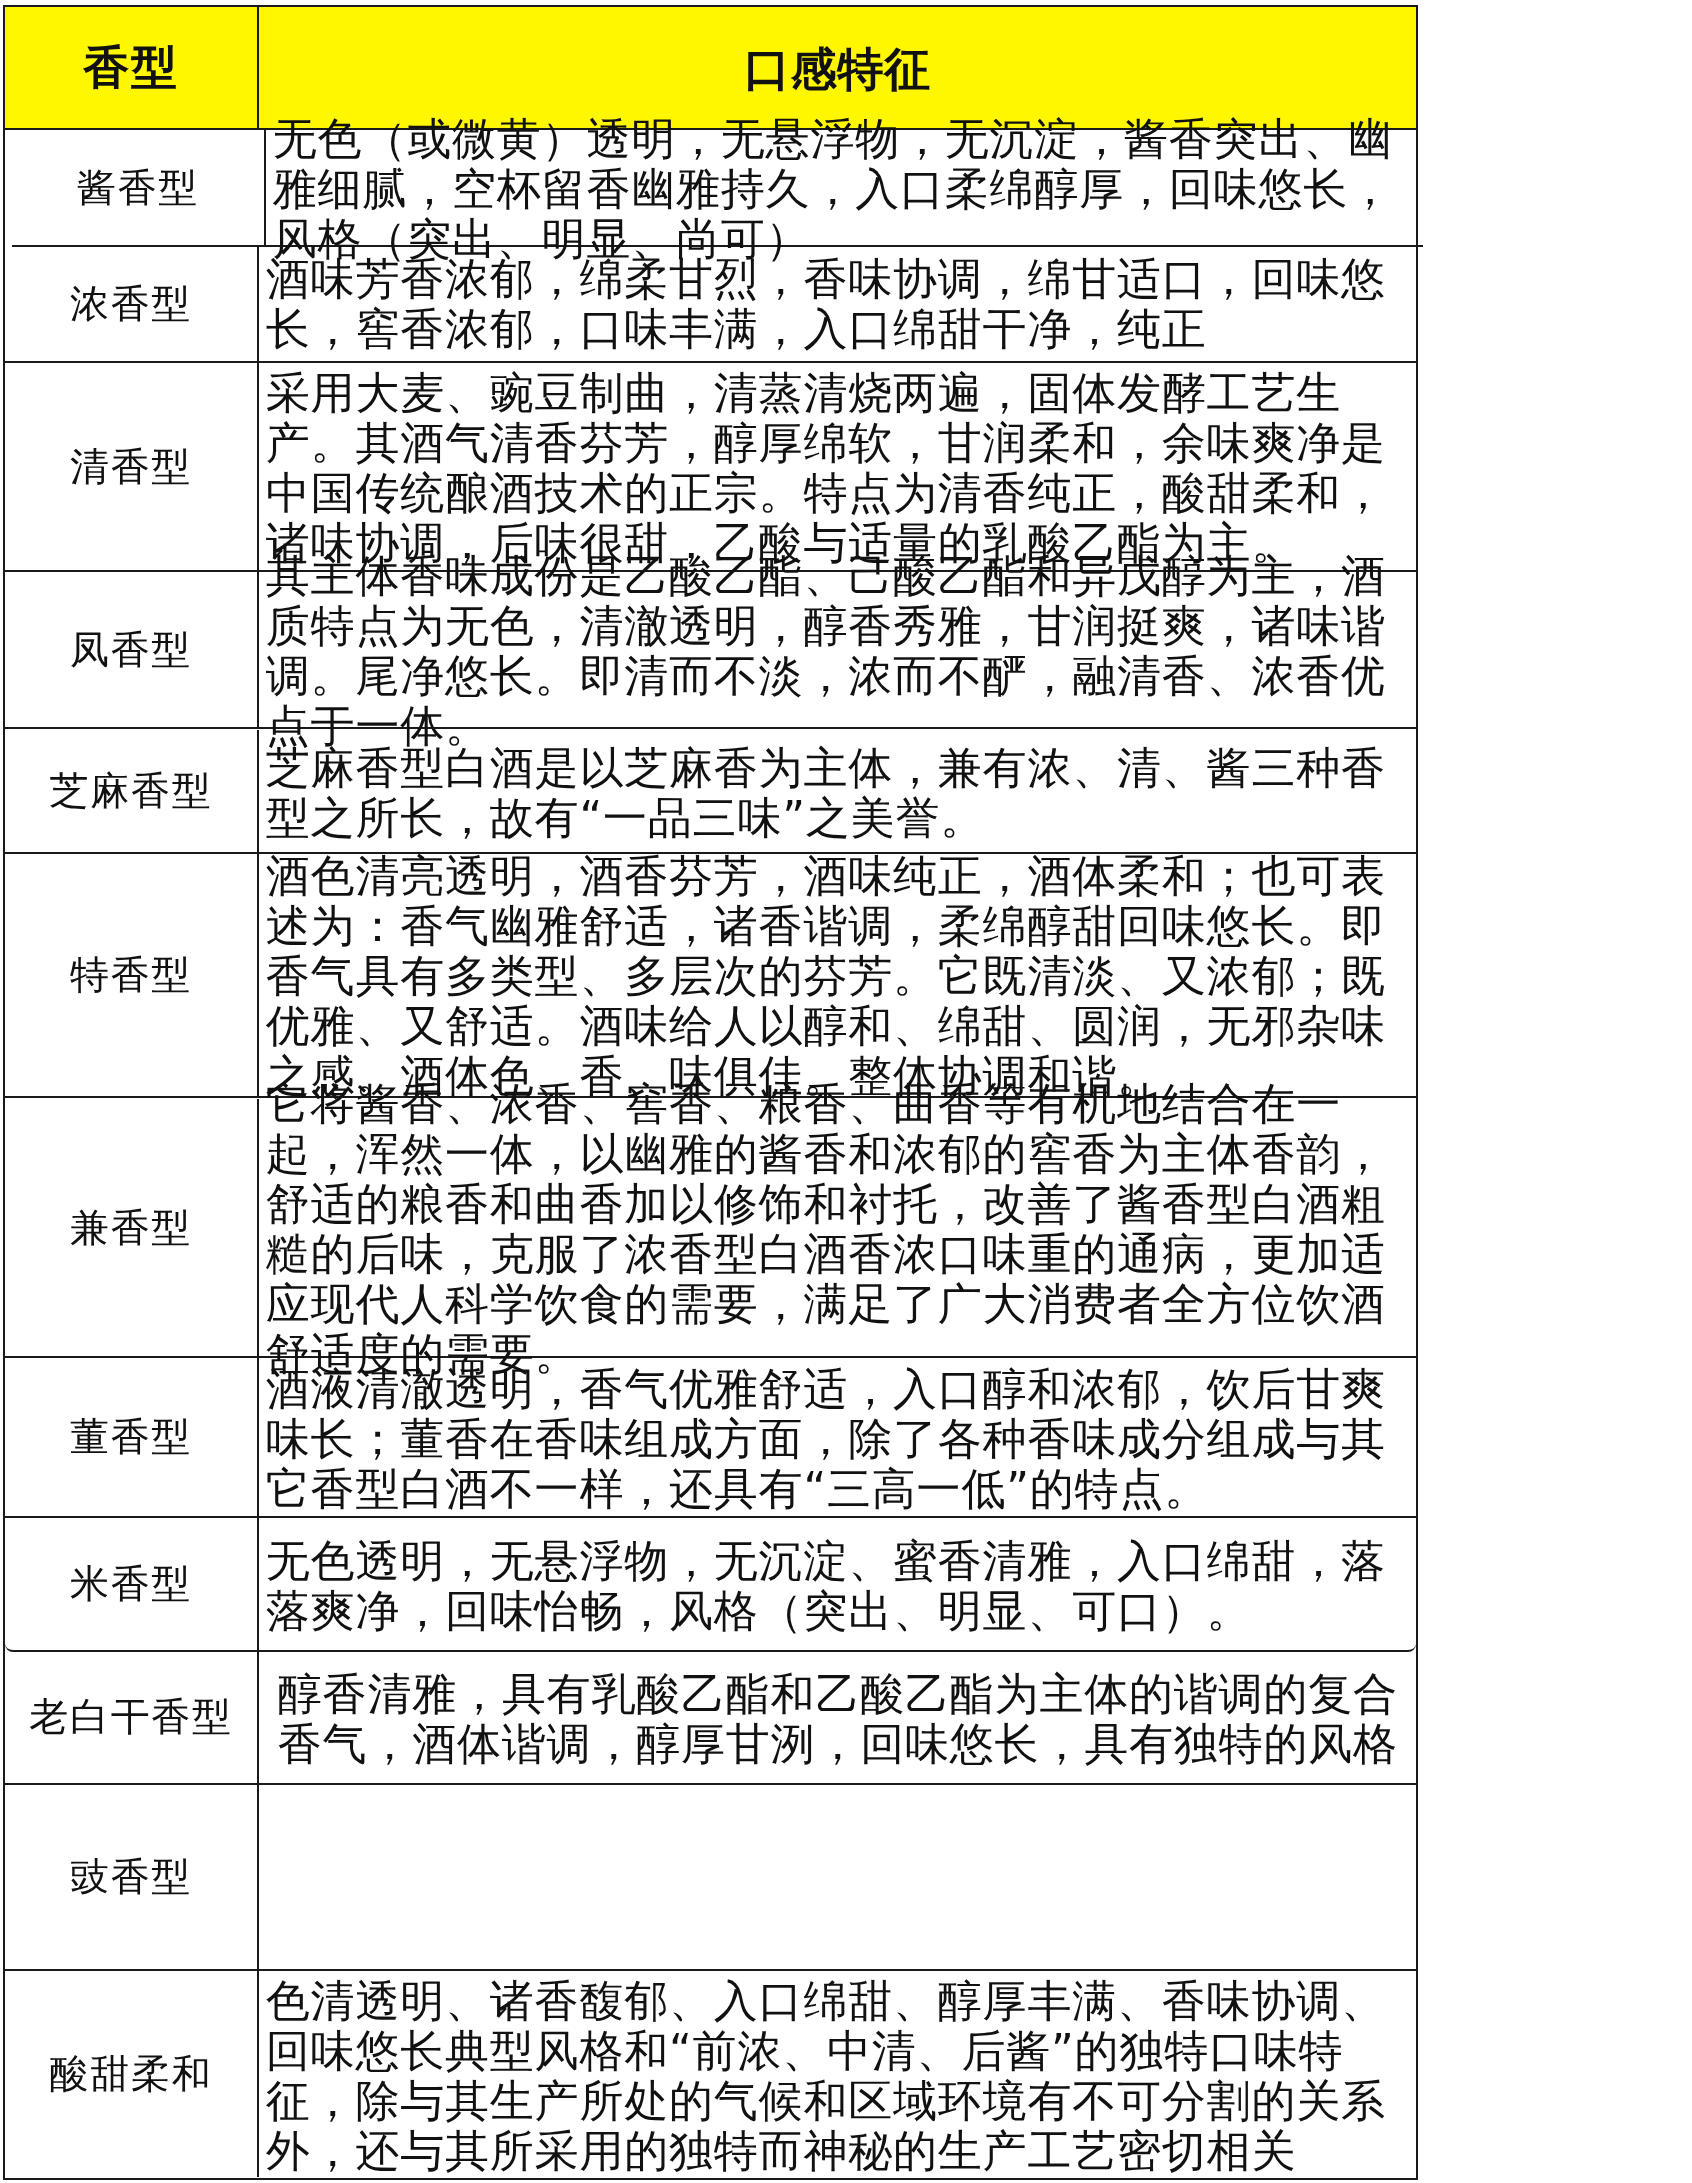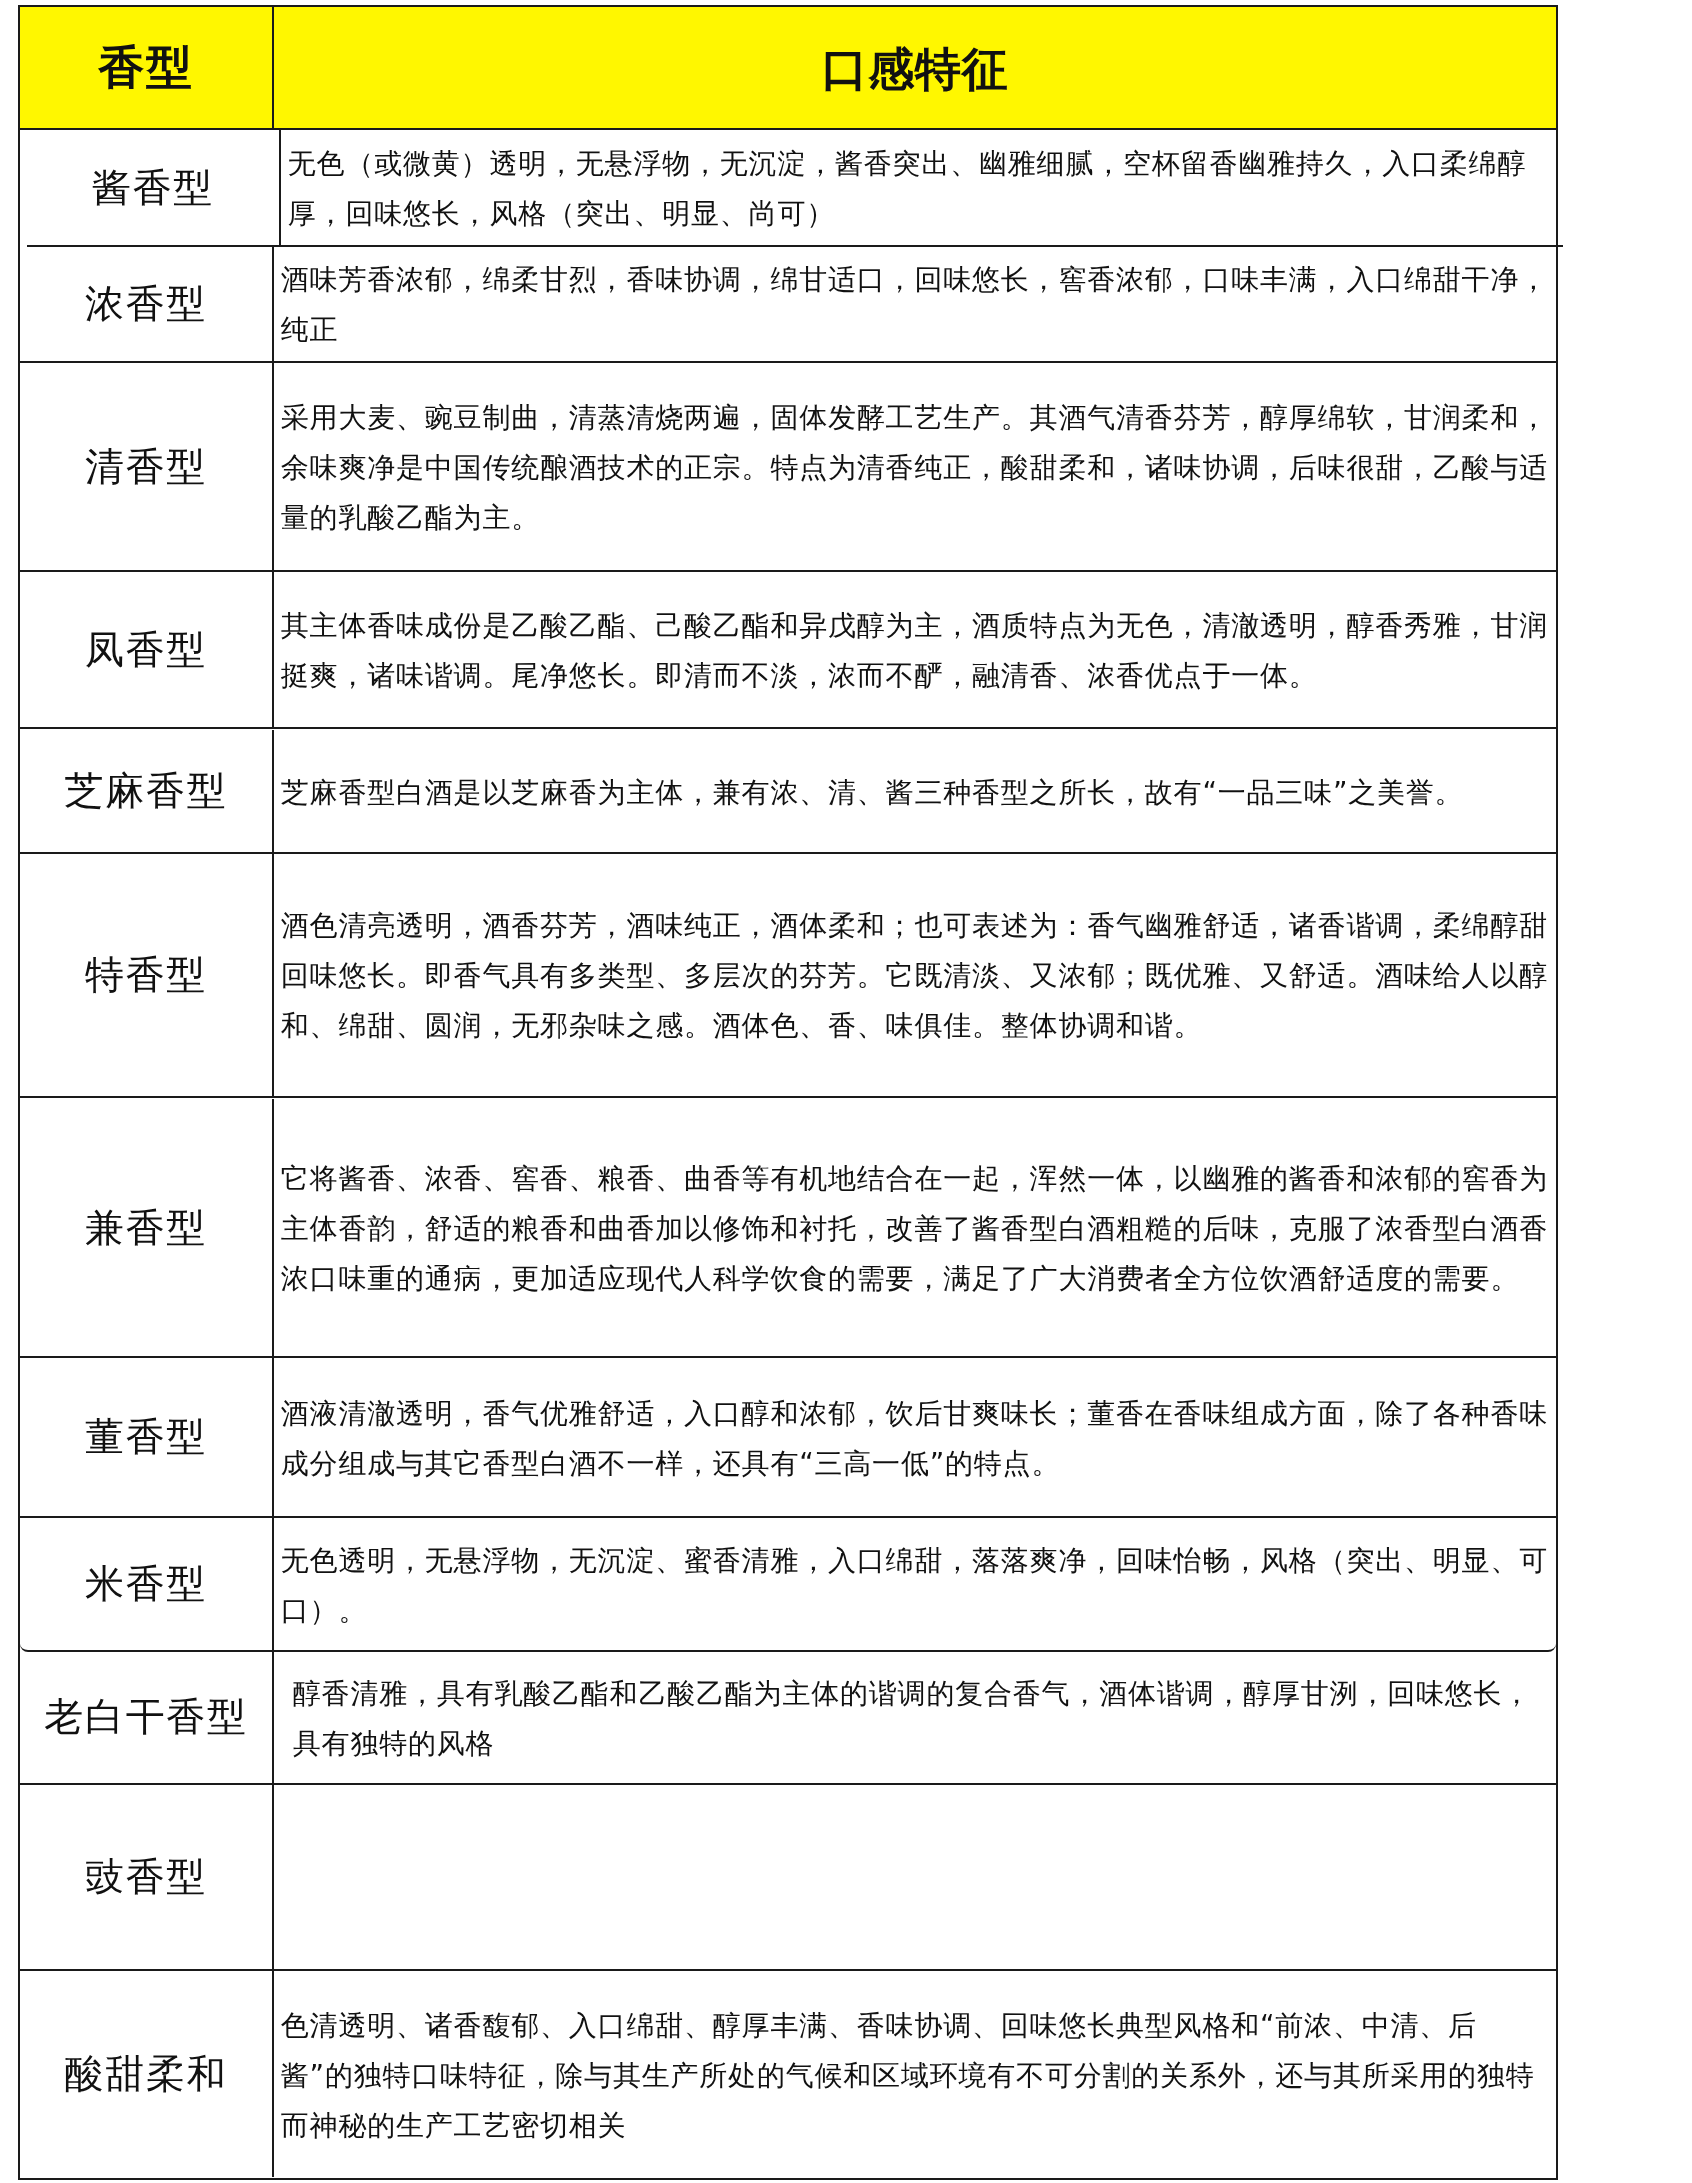--- a/index.html
+++ b/index.html
@@ -5,7 +5,7 @@
   html, body { margin:0; padding:0; background:#ffffff; }
   body { width:1692px; height:2183px; overflow:hidden; position:relative;
          font-family:"DejaVu Sans", "Liberation Sans", sans-serif; color:#111; }
-  .tbl { position:absolute; left:18px; top:5.1px; width:1540px; height:2175px;
+  .tbl { position:absolute; left:3px; top:5.1px; width:1415px; height:2175px;
          border:2.5px solid #1a1a1a; box-sizing:border-box; }
   .row { position:absolute; left:0; width:100%; box-sizing:border-box;
          border-bottom:2.5px solid #1a1a1a; display:flex; }

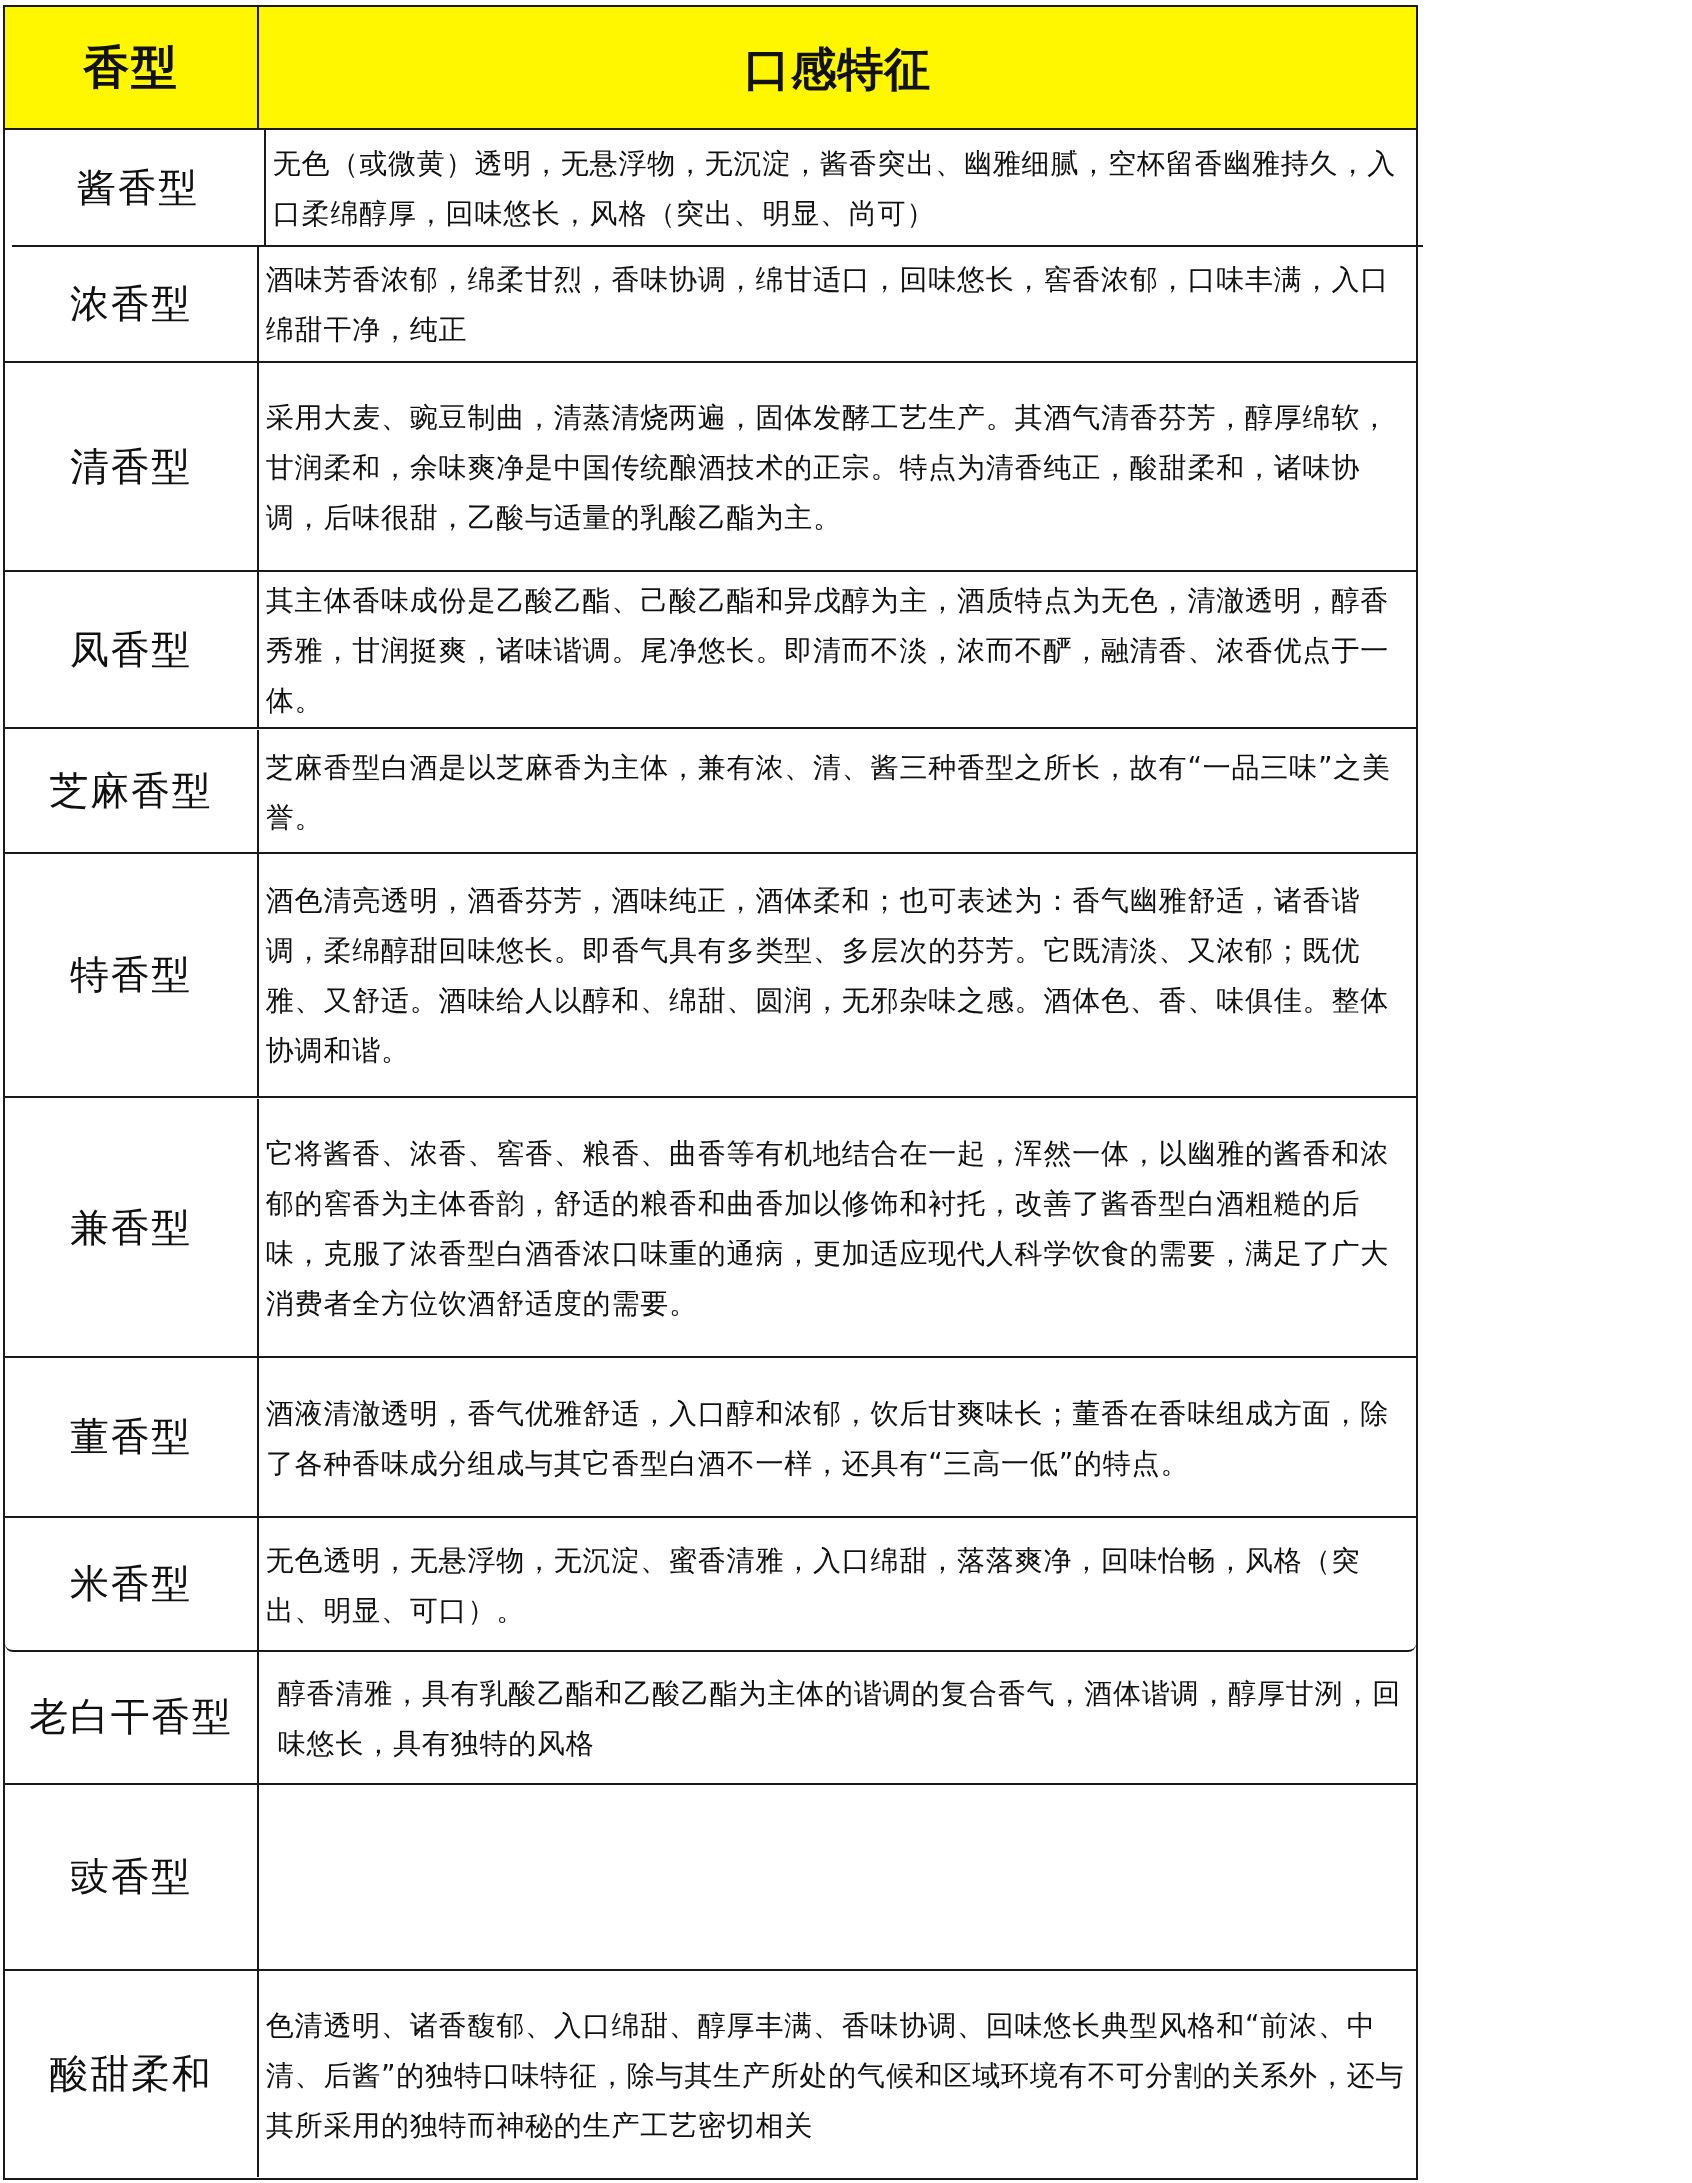--- a/index.html
+++ b/index.html
@@ -14,7 +14,7 @@
         display:flex; align-items:center; justify-content:center;
         font-size:39px; letter-spacing:1.7px; }
   .c2 { flex:1; box-sizing:border-box; padding:3.4px 6.8px 0 6.8px;
-        font-size:28px; line-height:50px; letter-spacing:0.8px;
+        font-size:44px; line-height:50px; letter-spacing:0.8px;
         display:flex; align-items:center; word-break:break-all; }
   .c2 span { display:block; }
   .hdr { background:#fff700; }

